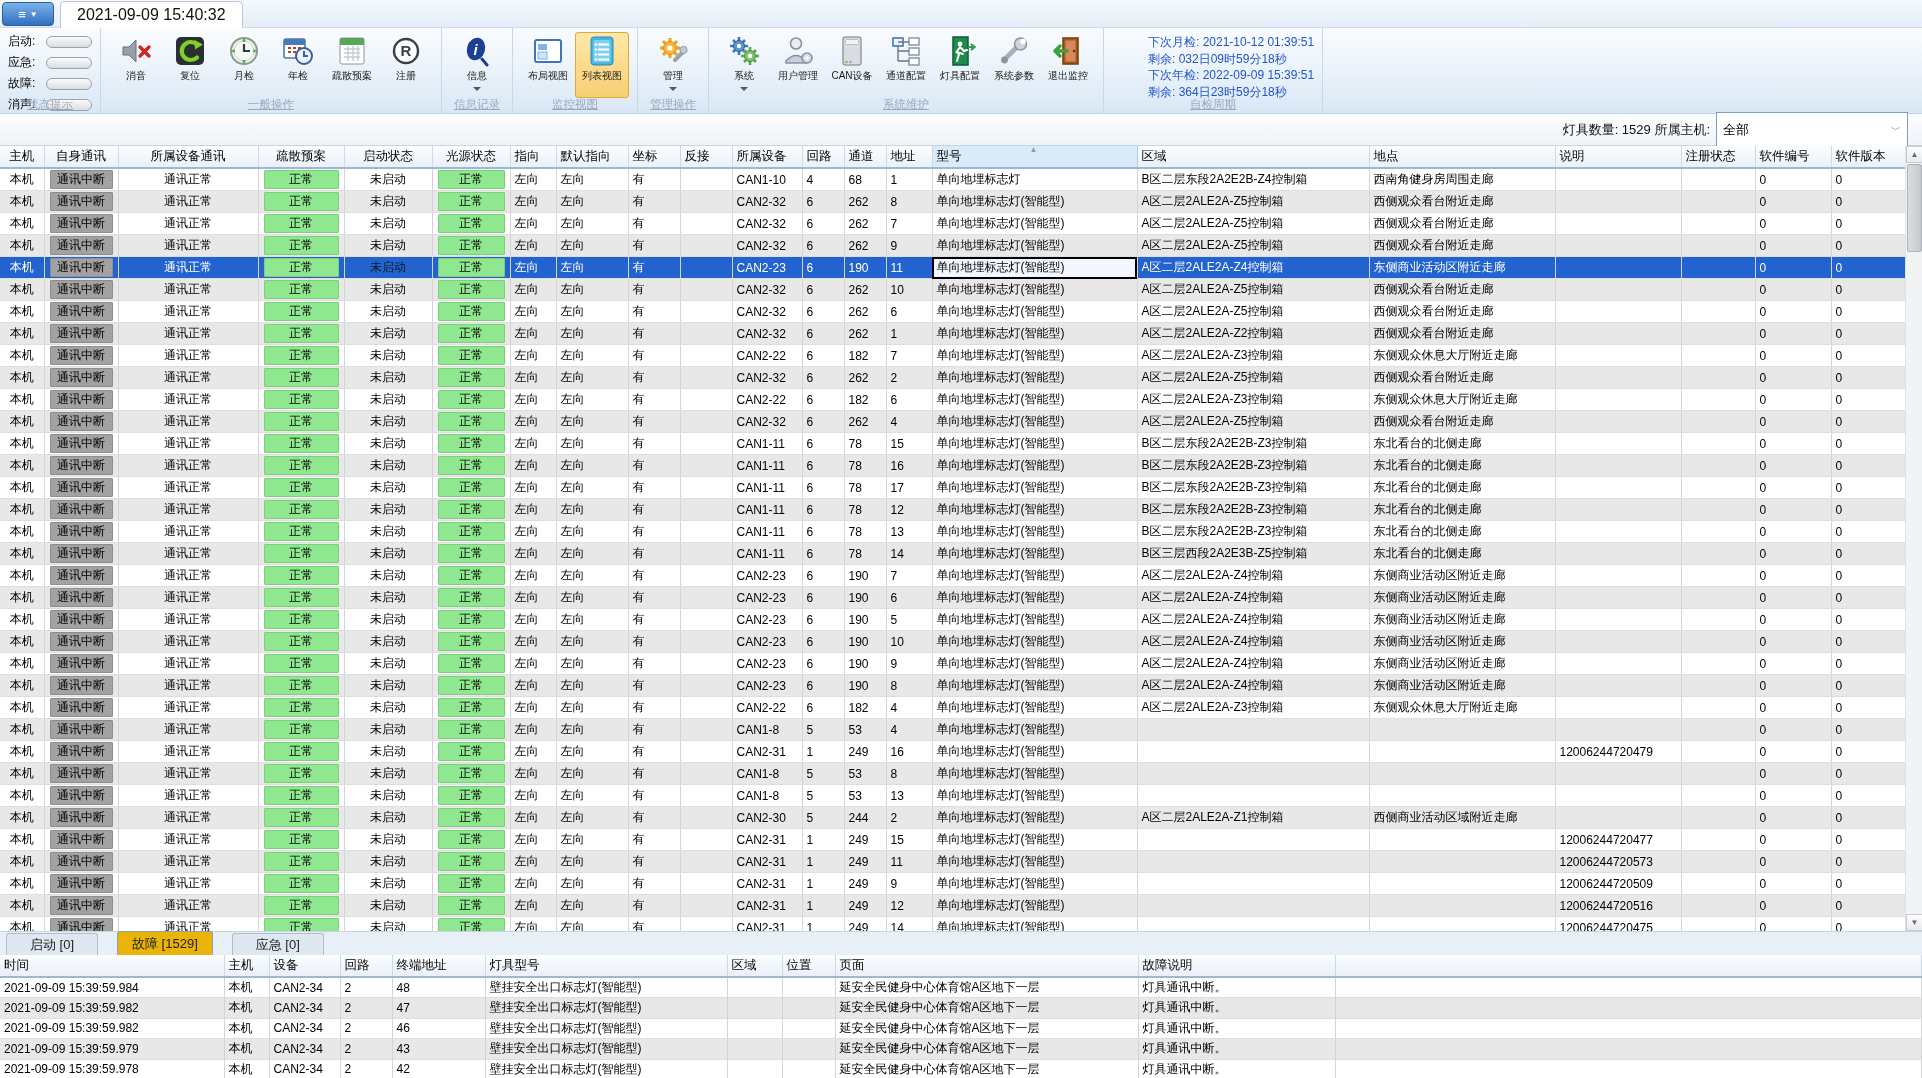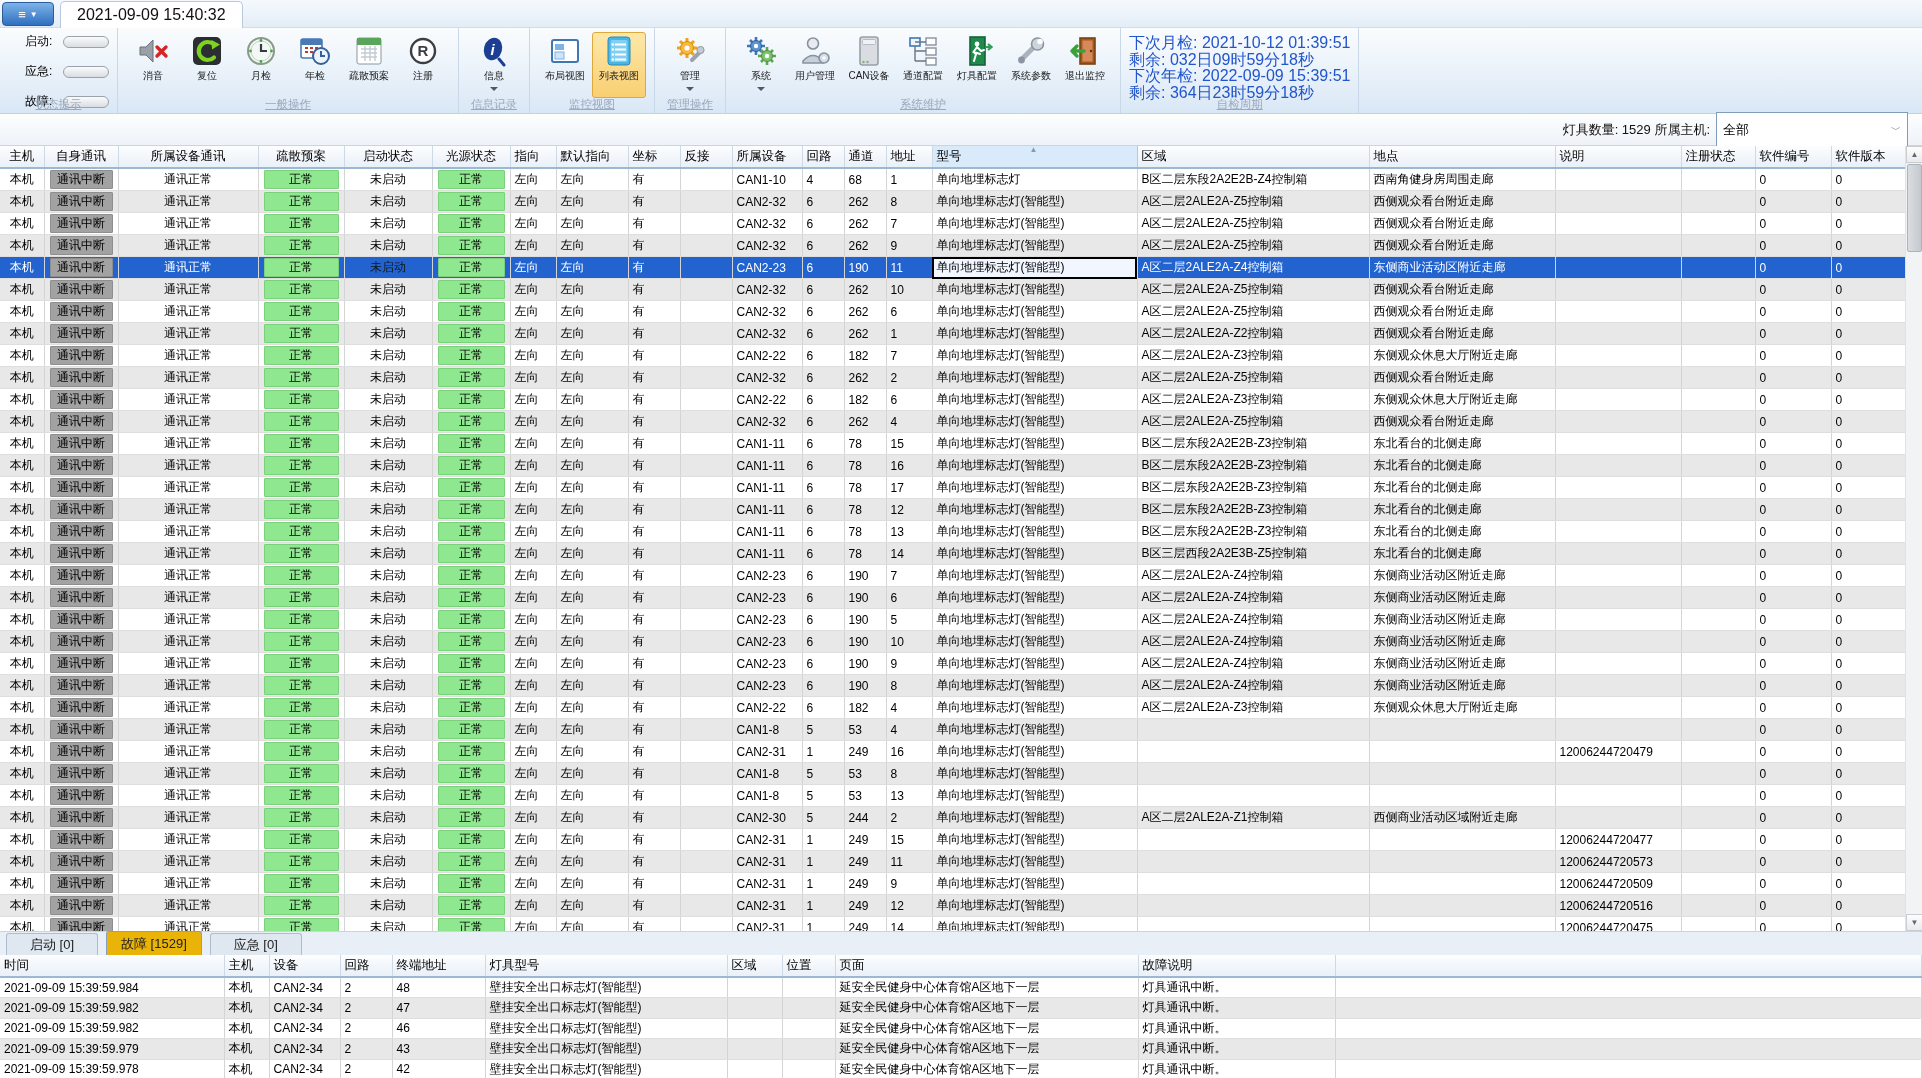--- a/index.html
+++ b/index.html
@@ -33,7 +33,7 @@
   .rbtn.active { background:linear-gradient(#fde8a9,#f9cf72); border:1px solid #dfa83a; }
 
   
-  .statgrid { display:flex; flex-direction:column; gap:13px; padding-top:1px;margin-left:17px; }
+  .statgrid { display:flex; flex-direction:column; gap:4px; padding-top:1px; }
   .statrow { display:flex; align-items:center; gap:4px; }
   .statrow .slbl { width:34px; font-size:12px; }
   .pill { width:46px; height:12px; border-radius:6px; border:1px solid #9aa2ac;

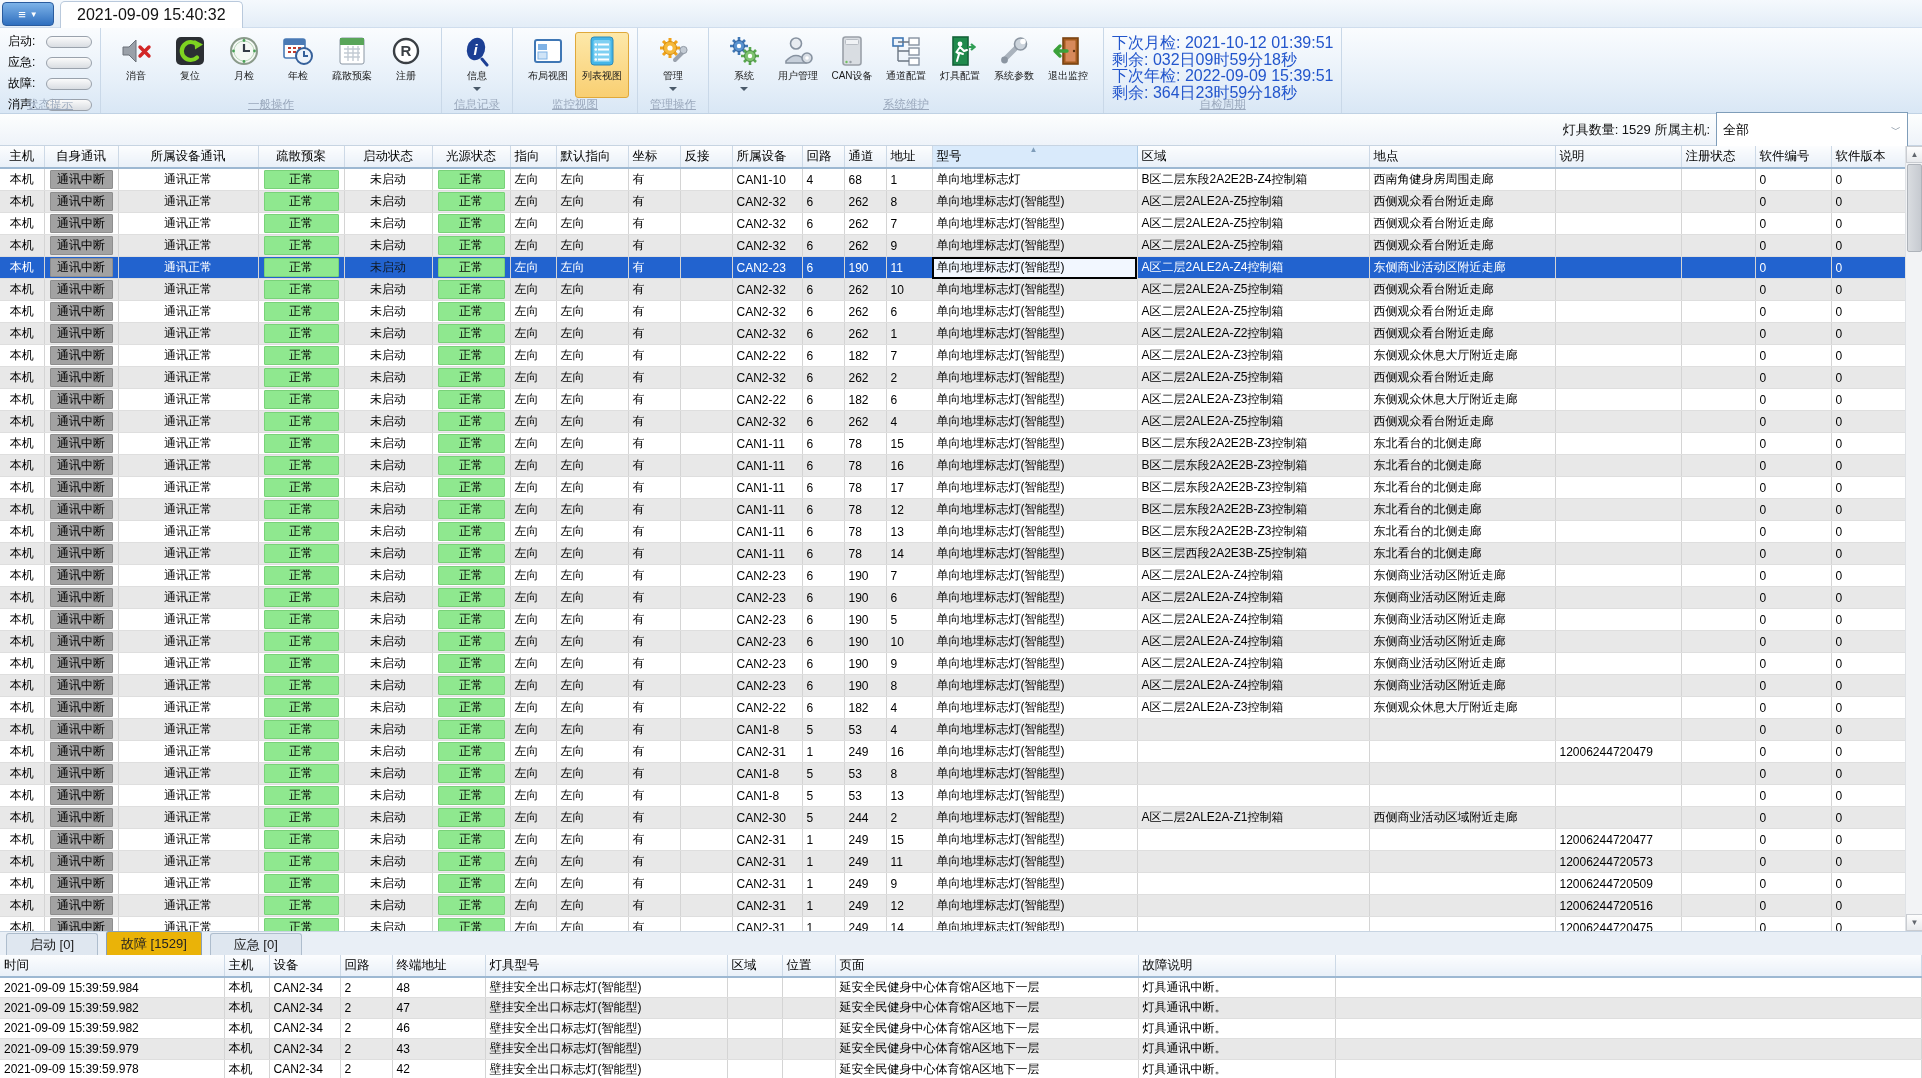--- a/index.html
+++ b/index.html
@@ -41,7 +41,7 @@
 
   
   .selfcheck { display:flex; flex-direction:column; justify-content:flex-start; gap:1px; padding-top:3px; }
-  .selfcheck .line { color:#2255cc; font-size:16px; line-height:15.5px; white-space:nowrap; }
+  .selfcheck .line { color:#2255cc; font-size:12px; line-height:15.5px; white-space:nowrap;margin-left:36px; }
 
   
   .lampbar { position:absolute; left:0; top:114px; width:100%; height:32px;

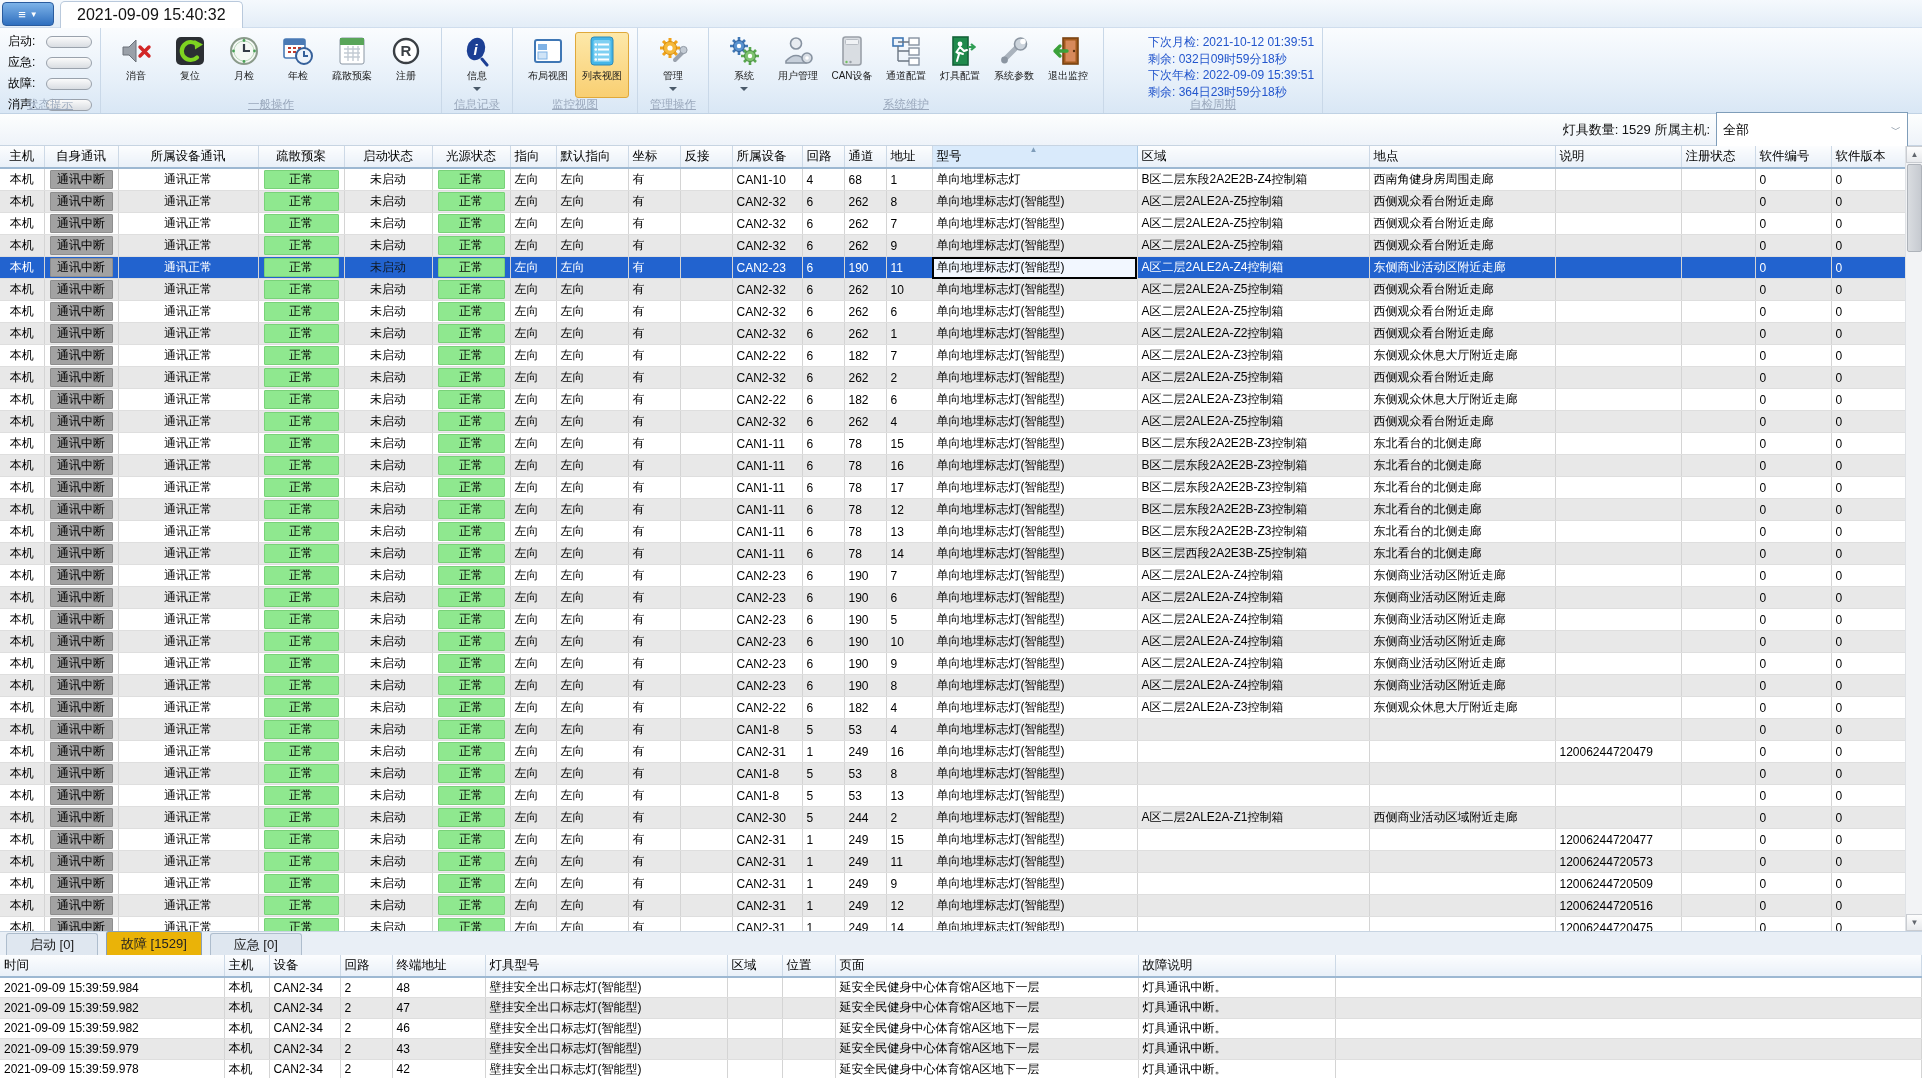--- a/index.html
+++ b/index.html
@@ -85,7 +85,7 @@
 
   
   .btabs { position:absolute; left:0; top:931px; width:100%; height:24px; background:#e9eff6;
-    border-top:1px solid #c7d4e2; display:flex; align-items:flex-end; padding-left:6px; gap:8px; }
+    border-top:1px solid #c7d4e2; display:flex; align-items:flex-end; padding-left:6px; gap:19px; }
   .btab { height:22px; min-width:92px; padding:0 14px; display:flex; align-items:center; justify-content:center;
     font-size:13px; background:#dfe7f0; border:1px solid #aebdcd; border-bottom:none; border-radius:3px 3px 0 0; color:#222; }
   .btab.active { background:#eab308; height:24px; font-weight:normal; border-color:#8aa0b8; }

